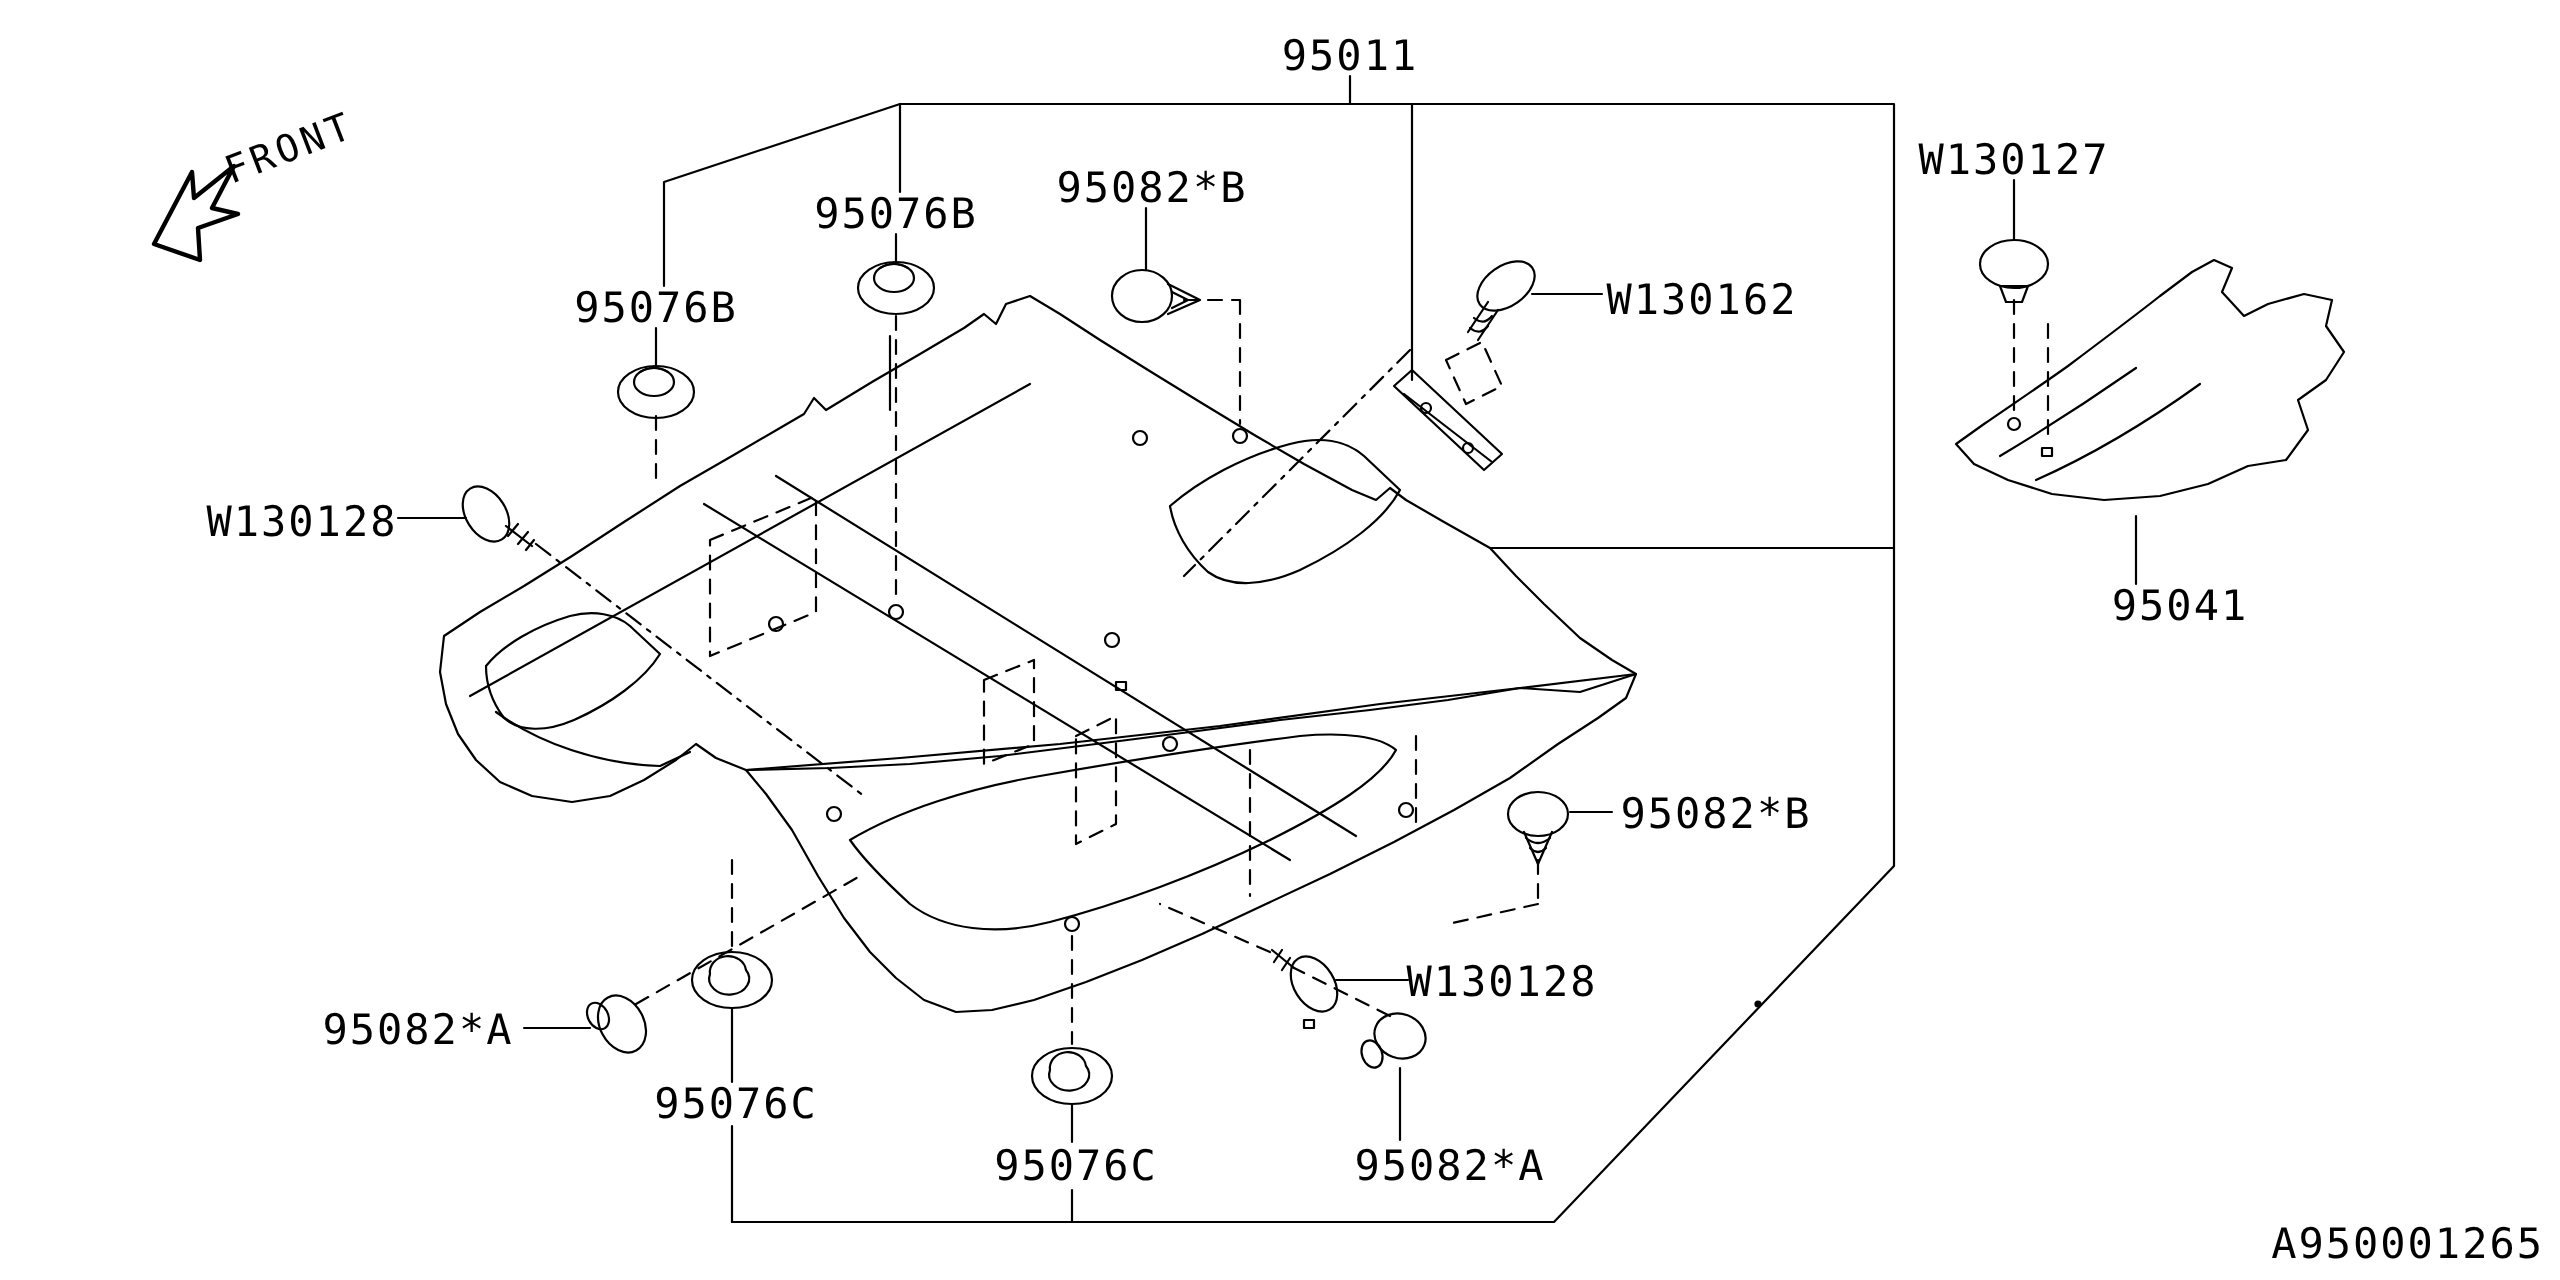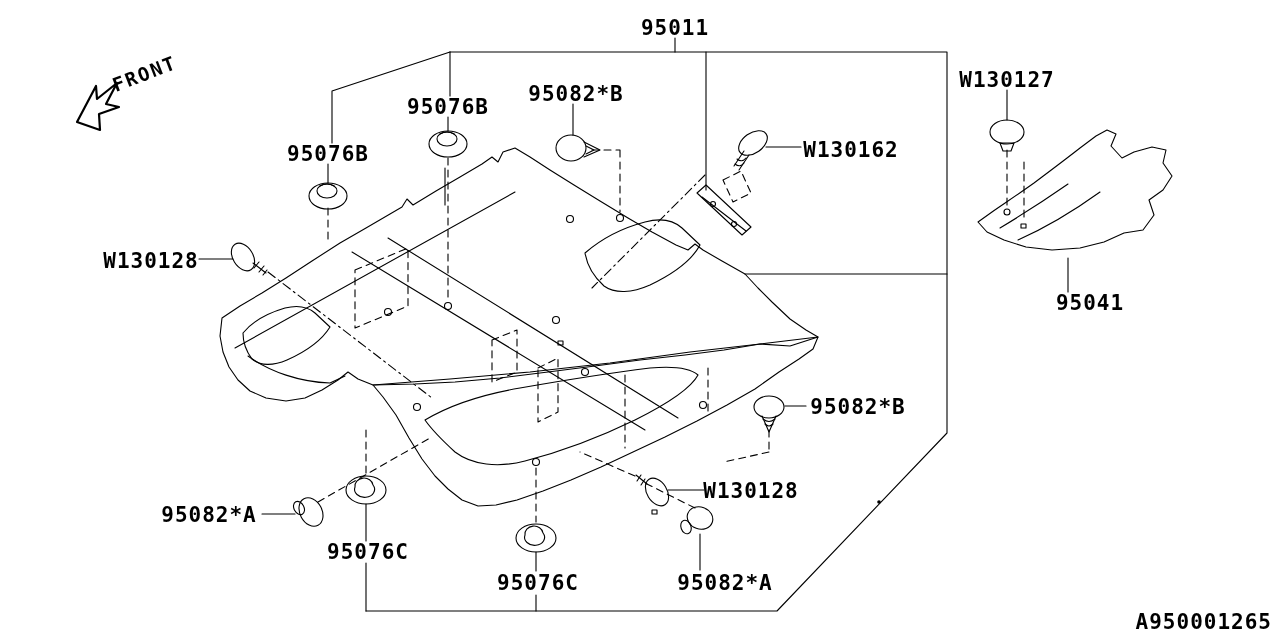--- a/index.html
+++ b/index.html
@@ -7,7 +7,7 @@
     width:1280px;height:640px;background:#ffffff;overflow:hidden;
     font-family:"DejaVu Sans Mono","Liberation Mono",monospace;
   }
-  .stage{position:relative;width:1280px;height:640px;background:#fff;font-weight:bold;}
+  .stage{position:relative;width:1280px;height:640px;background:#fff;}
   svg{position:absolute;left:0;top:0;}
   .ln{fill:none;stroke:#000;stroke-width:1.1;stroke-linecap:round;stroke-linejoin:round;}
   .thick{stroke-width:2.2;}

